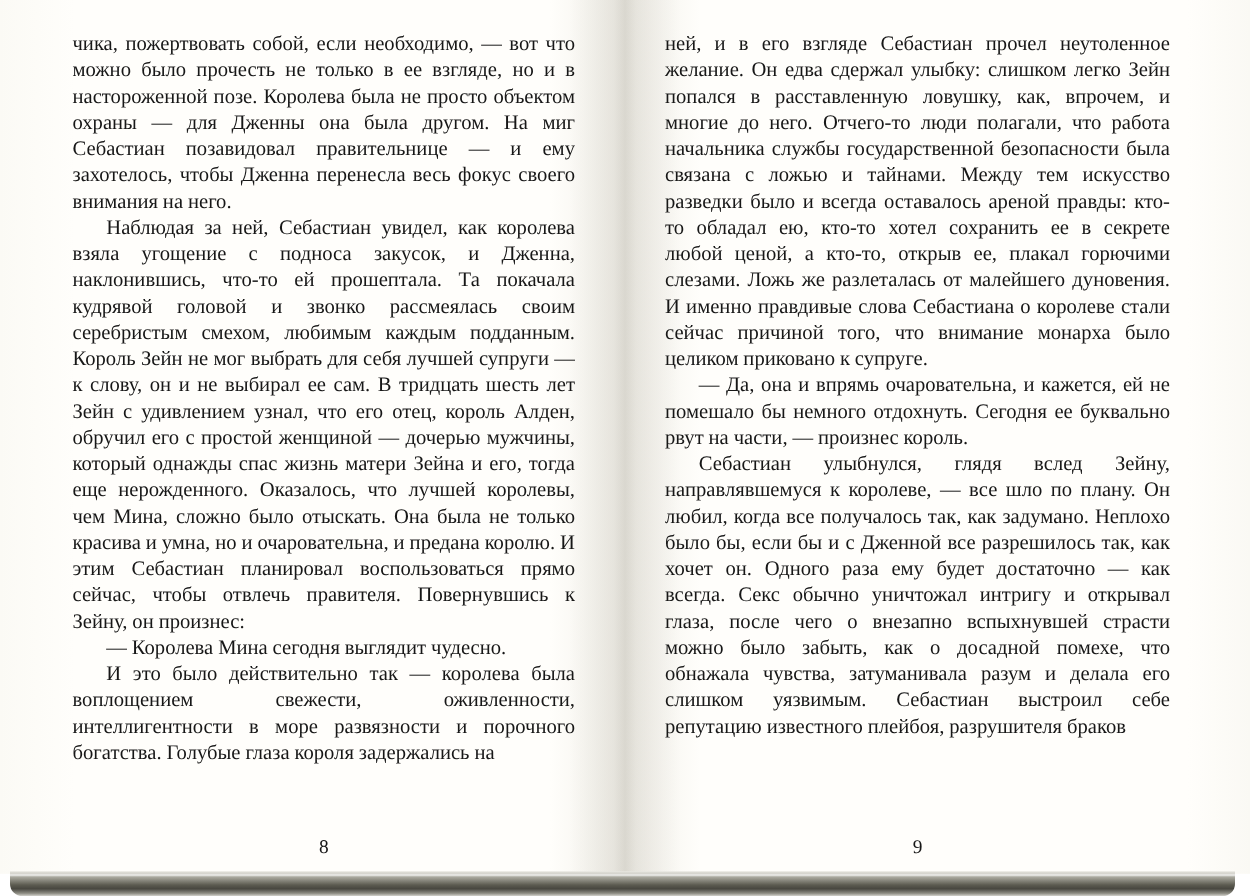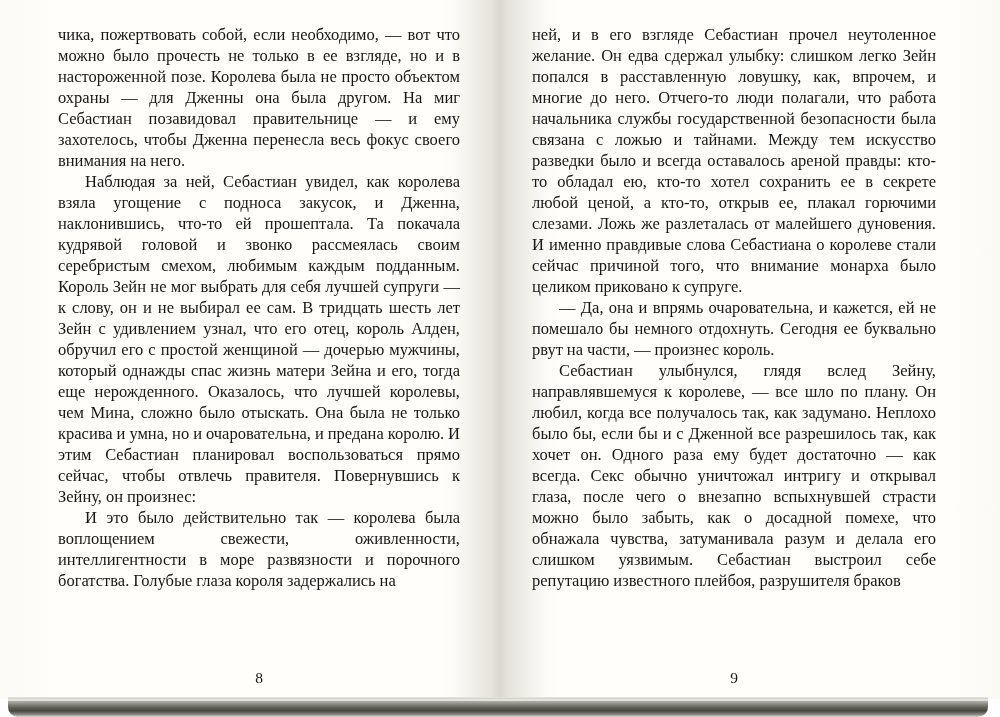--- a/index.html
+++ b/index.html
@@ -117,6 +117,7 @@
       <div class="page-text">
         <p class="no-indent">чика, пожертвовать собой, если необходимо, — вот что можно было прочесть не только в ее взгляде, но и в настороженной позе. Королева была не просто объектом охраны — для Дженны она была другом. На миг Себастиан позавидовал правительнице — и ему захотелось, чтобы Дженна перенесла весь фокус своего внимания на него.</p>
         <p>Наблюдая за ней, Себастиан увидел, как королева взяла угощение с подноса закусок, и Дженна, наклонившись, что-то ей прошептала. Та покачала кудрявой головой и звонко рассмеялась своим серебристым смехом, любимым каждым подданным. Король Зейн не мог выбрать для себя лучшей супруги — к слову, он и не выбирал ее сам. В тридцать шесть лет Зейн с удивлением узнал, что его отец, король Алден, обручил его с простой женщиной — дочерью мужчины, который однажды спас жизнь матери Зейна и его, тогда еще нерожденного. Оказалось, что лучшей королевы, чем Мина, сложно было отыскать. Она была не только красива и умна, но и очаровательна, и предана королю. И этим Себастиан планировал воспользоваться прямо сейчас, чтобы отвлечь правителя. Повернувшись к Зейну, он произнес:</p>
+        <p>— Королева Мина сегодня выглядит чудесно.</p>
         <p>И это было действительно так — королева была воплощением свежести, оживленности, интеллигентности в море развязности и порочного богатства. Голубые глаза короля задержались на</p>
       </div>
       <div class="page-number">8</div>

